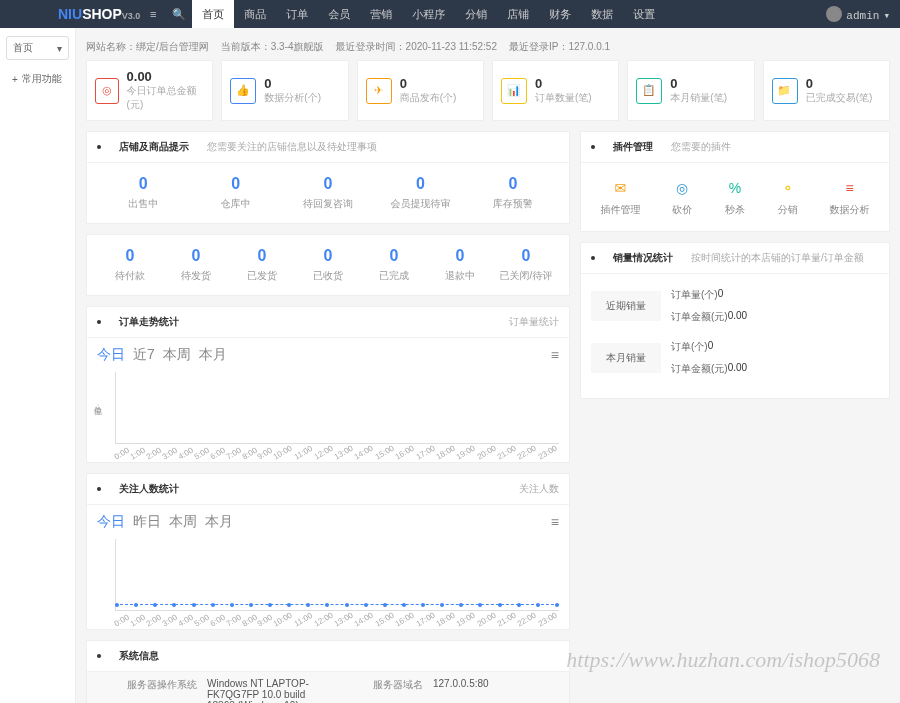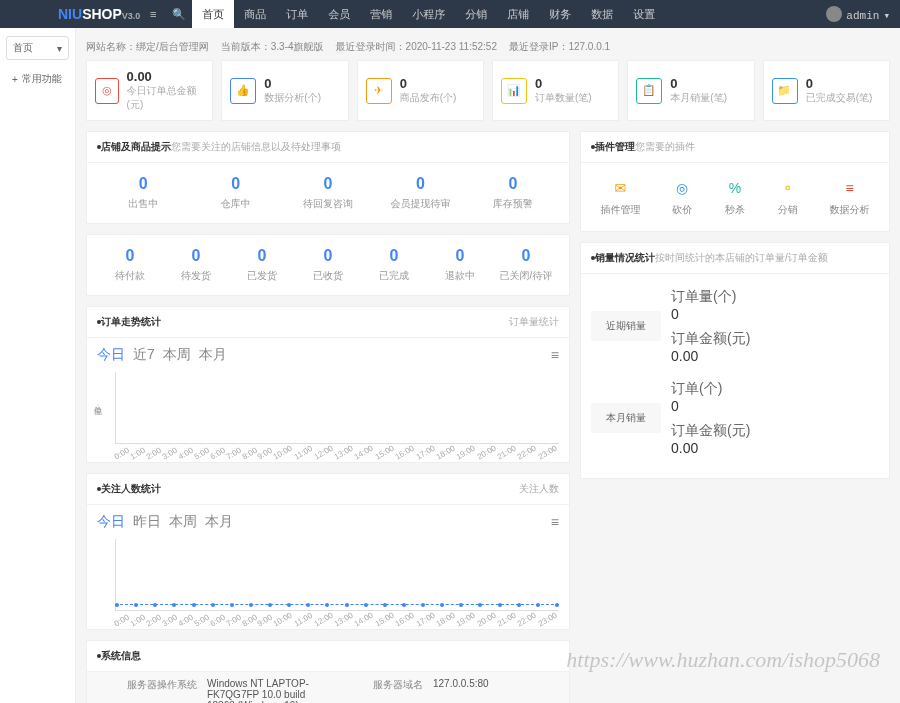--- a/index.html
+++ b/index.html
@@ -35,7 +35,7 @@
 .col-right { width: 310px; display: flex; flex-direction: column; gap: 10px; }
 
 .panel { background: #fff; border: 1px solid #eee; }
-.panel-hd { padding: 8px 10px; border-bottom: 1px solid #f0f0f0; display: flex; align-items: center; gap: 0; font-size: 10px; }
+.panel-hd { padding: 8px 10px; border-bottom: 1px solid #f0f0f0; display: flex; align-items: center; gap: 18px; font-size: 10px; }
 .panel-hd .dot { width: 4px; height: 4px; border-radius: 50%; background: #333; }
 .panel-hd .hint { color: #aaa; }
 .panel-hd .spacer { flex: 1; }

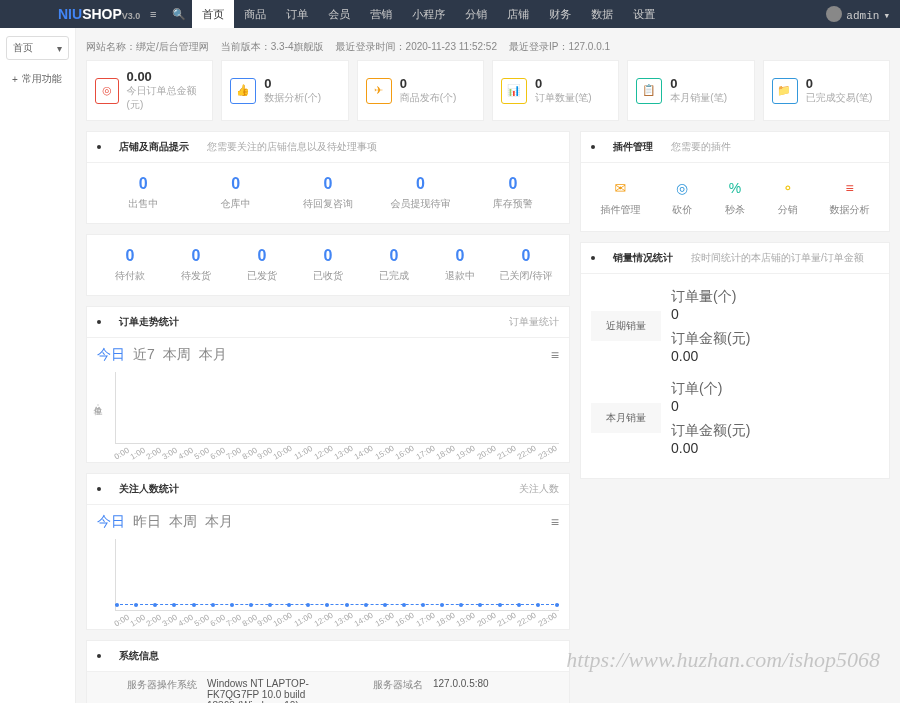--- a/index.html
+++ b/index.html
@@ -69,7 +69,7 @@
 .kv-row { display: flex; align-items: center; margin-bottom: 8px; }
 .kv-head { width: 70px; text-align: center; padding: 8px 0; background: #f7f7f7; font-size: 10px; color: #666; margin-right: 10px; }
 .kv-list { flex: 1; }
-.kv-item { display: flex; justify-content: flex-start; font-size: 14px; color: #666; padding: 4px 0; flex-direction: column; }
+.kv-item { display: flex; justify-content: flex-start; font-size: 10px; color: #666; padding: 4px 0; }
 .kv-item .v { color: #333; }
 
 .tbl-hd { display: flex; background: #f7f7f7; padding: 8px; font-size: 10px; color: #666; }

